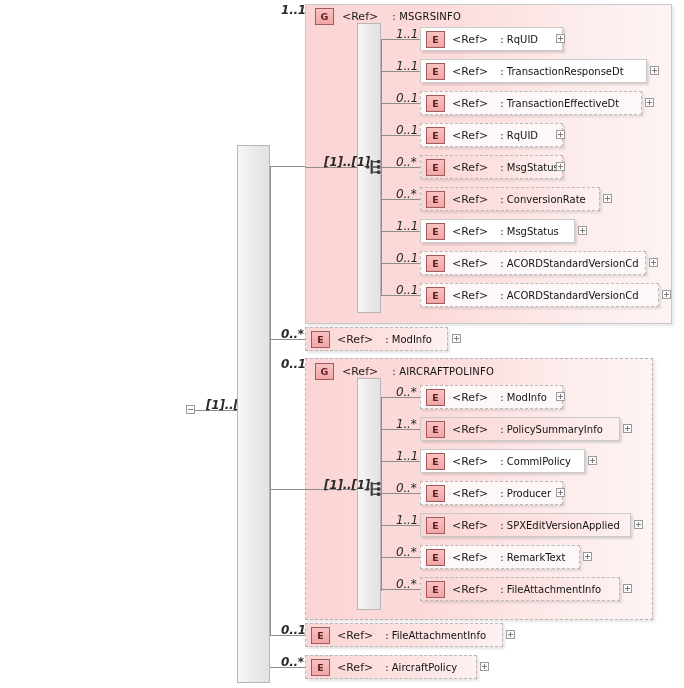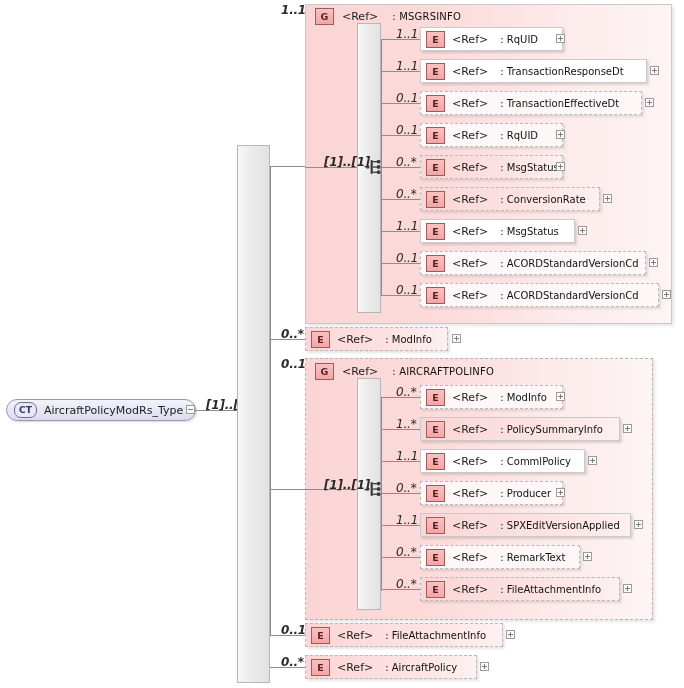--- a/index.html
+++ b/index.html
@@ -112,10 +112,6 @@
 
 <div class="canvas">
 
-  <div class="ct-node" style="left:6px;top:399px;">
-    <span class="ct-badge">CT</span>
-    <span class="ct-label">AircraftPolicyModRs_Type</span>
-  </div>
   <div class="tog" style="left:186px;top:405px;"></div>
 
   <div class="ln h" style="left:195px;top:410px;width:45px;"></div>

